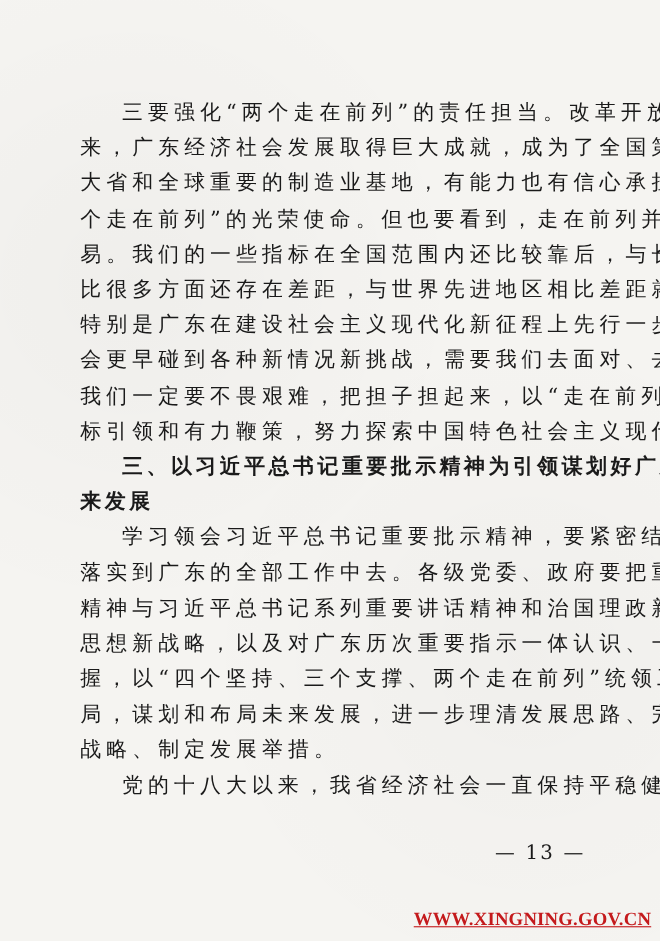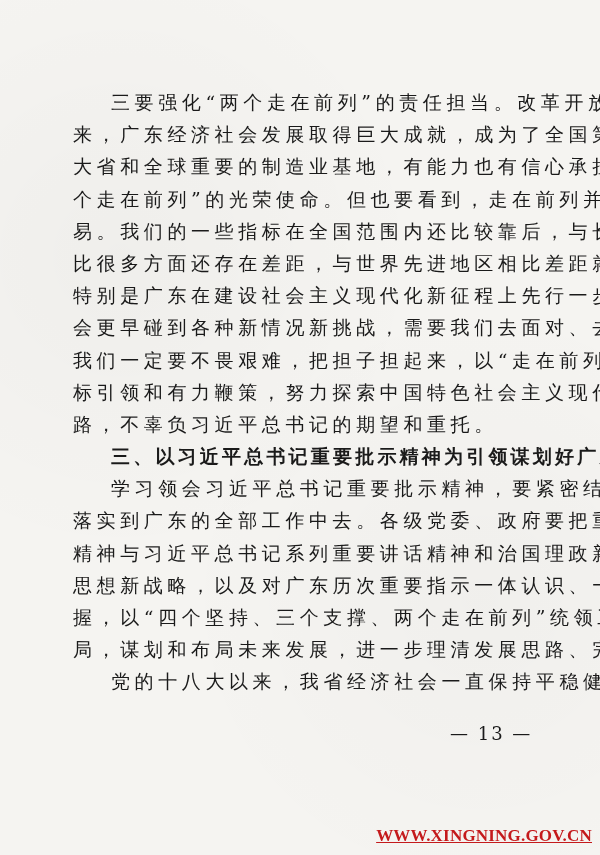--- a/index.html
+++ b/index.html
@@ -56,7 +56,6 @@
     <div class="line">会更早碰到各种新情况新挑战，需要我们去面对、去解决。</div>
     <div class="line">我们一定要不畏艰难，把担子担起来，以“走在前列”为目</div>
     <div class="line">标引领和有力鞭策，努力探索中国特色社会主义现代化道</div>
-    <div class="line">路，不辜负习近平总书记的期望和重托。</div>
     <div class="line indent heading">三、以习近平总书记重要批示精神为引领谋划好广东未</div>
     <div class="line indent">学习领会习近平总书记重要批示精神，要紧密结合实际</div>
     <div class="line">落实到广东的全部工作中去。各级党委、政府要把重要批示</div>

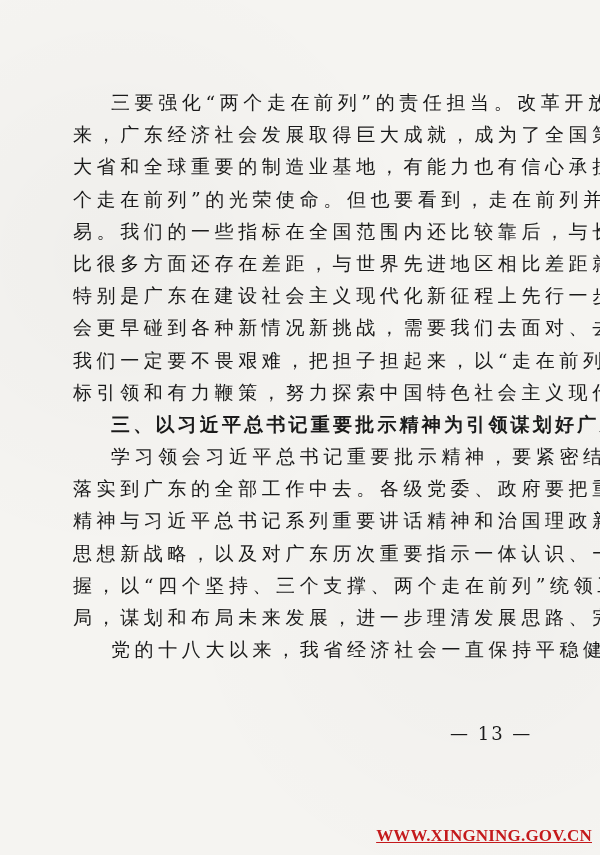--- a/index.html
+++ b/index.html
@@ -57,6 +57,7 @@
     <div class="line">我们一定要不畏艰难，把担子担起来，以“走在前列”为目</div>
     <div class="line">标引领和有力鞭策，努力探索中国特色社会主义现代化道</div>
     <div class="line indent heading">三、以习近平总书记重要批示精神为引领谋划好广东未</div>
+    <div class="line heading">来发展</div>
     <div class="line indent">学习领会习近平总书记重要批示精神，要紧密结合实际</div>
     <div class="line">落实到广东的全部工作中去。各级党委、政府要把重要批示</div>
     <div class="line">精神与习近平总书记系列重要讲话精神和治国理政新理念新</div>

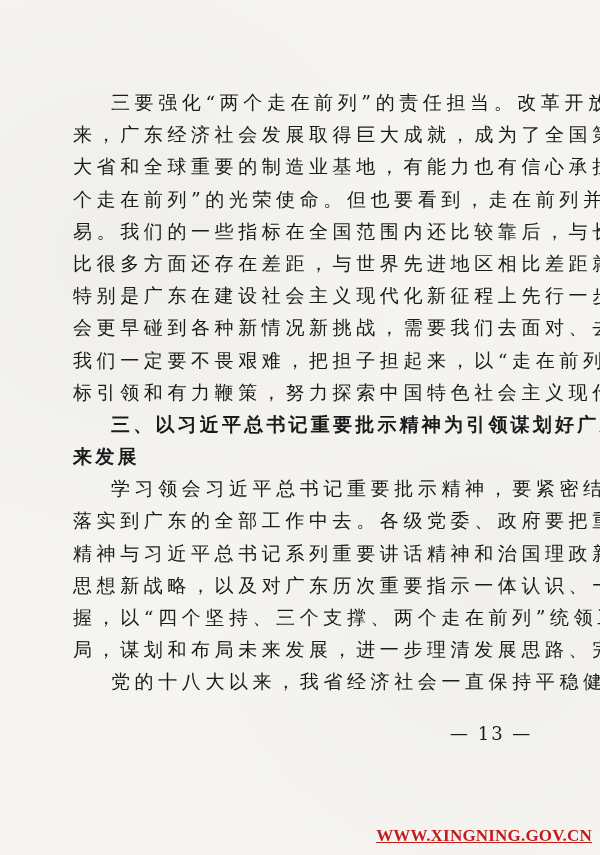--- a/index.html
+++ b/index.html
@@ -64,6 +64,7 @@
     <div class="line">思想新战略，以及对广东历次重要指示一体认识、一体把</div>
     <div class="line">握，以“四个坚持、三个支撑、两个走在前列”统领工作全</div>
     <div class="line">局，谋划和布局未来发展，进一步理清发展思路、完善发展</div>
+    <div class="line">战略、制定发展举措。</div>
     <div class="line indent">党的十八大以来，我省经济社会一直保持平稳健康发</div>
   </div>
 

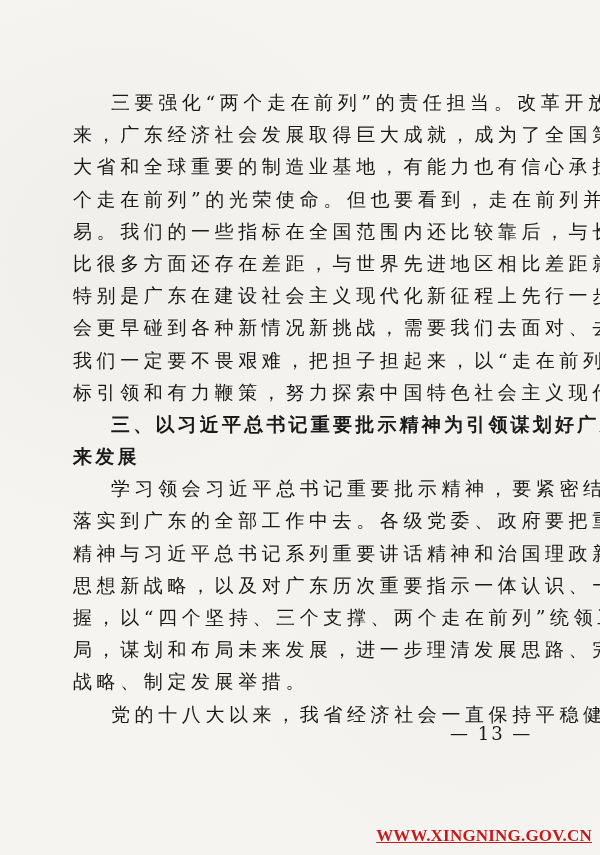--- a/index.html
+++ b/index.html
@@ -29,7 +29,7 @@
   .heading { font-family: "DejaVu Sans", "Liberation Sans", sans-serif; font-weight: bold; letter-spacing: 3.2px; }
   .subheading { font-weight: bold; letter-spacing: 2.8px; }
   .page-number {
-    position: absolute; left: 450px; top: 723px;
+    position: absolute; left: 450px; top: 765px;
     font-size: 18px; letter-spacing: 2px;
     font-family: "DejaVu Serif", "Liberation Serif", serif;
   }

